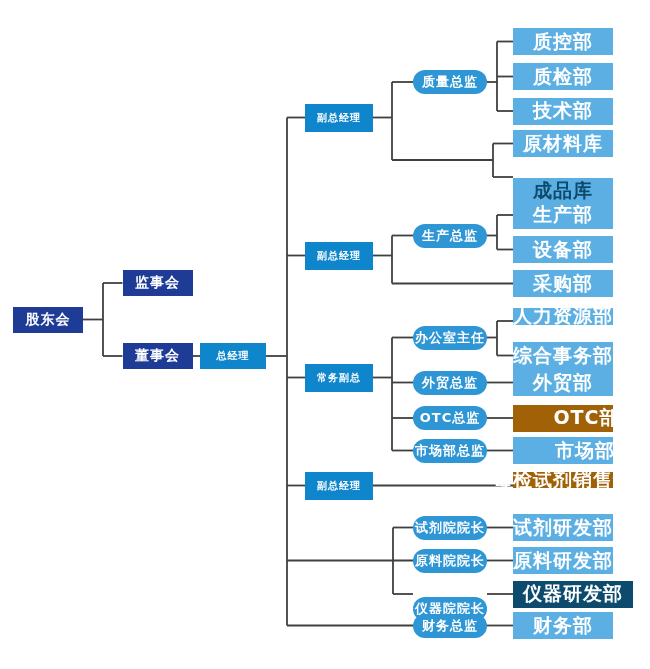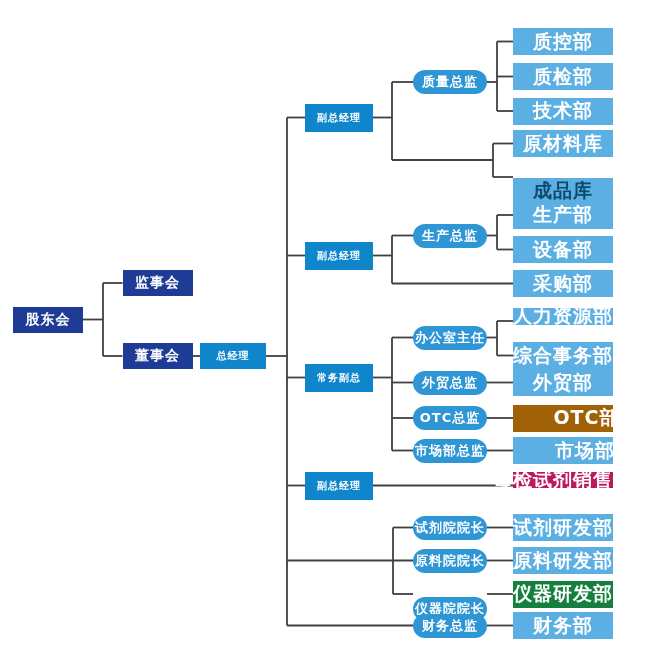--- a/index.html
+++ b/index.html
@@ -116,7 +116,7 @@
       <div class="node department" style="left: 513px; top: 404.5px; width: 100px; height: 27px; background: #a16207; color: rgb(255, 255, 255); padding-left: 47px;">OTC部</div>
       <div class="node director" style="left: 413px; top: 438.5px; width: 74px; height: 24px; background: rgb(46, 150, 213); color: rgb(255, 255, 255);">市场部总监</div>
       <div class="node department" style="left: 513px; top: 437px; width: 100px; height: 27px; background: rgb(91, 175, 226); color: rgb(255, 255, 255); padding-left: 44px;">市场部</div>
-      <div class="node department" style="left: 513px; top: 472px; width: 100px; height: 16px; background: #be185d; color: rgb(255, 255, 255);">毒检试剂销售部</div>
+      <div class="node department" style="left: 513px; top: 472px; width: 100px; height: 16px; background: #a16207; color: rgb(255, 255, 255);">毒检试剂销售部</div>
       <div class="node director" style="left: 413px; top: 515.5px; width: 74px; height: 24px; background: rgb(46, 150, 213); color: rgb(255, 255, 255);">试剂院院长</div>
       <div class="node department" style="left: 513px; top: 514px; width: 100px; height: 27px; background: rgb(91, 175, 226); color: rgb(255, 255, 255);">试剂研发部</div>
       <div class="node director" style="left: 413px; top: 548.5px; width: 74px; height: 24px; background: rgb(46, 150, 213); color: rgb(255, 255, 255);">原料院院长</div>

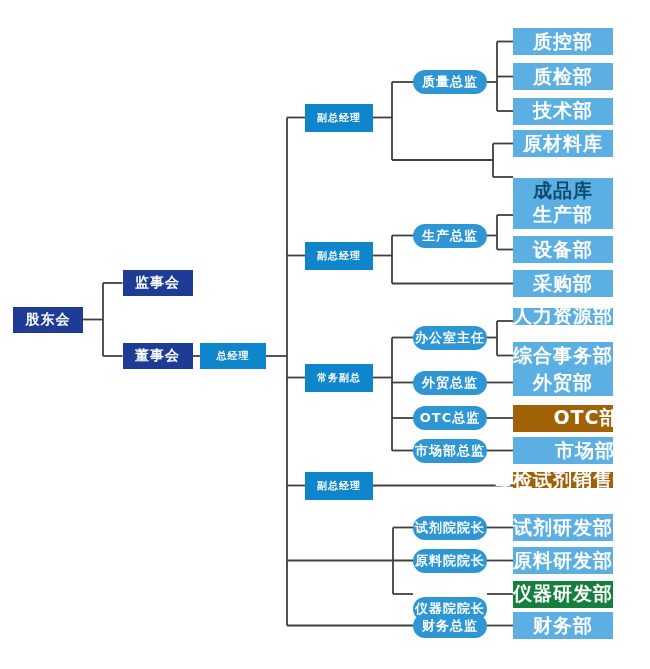--- a/index.html
+++ b/index.html
@@ -122,7 +122,7 @@
       <div class="node director" style="left: 413px; top: 548.5px; width: 74px; height: 24px; background: rgb(46, 150, 213); color: rgb(255, 255, 255);">原料院院长</div>
       <div class="node department" style="left: 513px; top: 547px; width: 100px; height: 27px; background: rgb(91, 175, 226); color: rgb(255, 255, 255);">原料研发部</div>
       <div class="node director" style="left: 413px; top: 582px; width: 74px; height: 24px; background: rgb(46, 150, 213); color: rgb(255, 255, 255); margin-top: 15px;">仪器院院长</div>
-      <div class="node department" style="left: 513px; top: 580.5px; width: 100px; height: 27px; background: #15803d; color: rgb(255, 255, 255);">仪器研发部</div>
+      <div class="node department" style="left: 513px; top: 580.5px; width: 120px; height: 27px; background: #0c4a6e; color: rgb(255, 255, 255);">仪器研发部</div>
       <div class="node director" style="left: 413px; top: 613.5px; width: 74px; height: 24px; background: rgb(46, 150, 213); color: rgb(255, 255, 255);">财务总监</div>
       <div class="node department" style="left: 513px; top: 612px; width: 100px; height: 27px; background: rgb(91, 175, 226); color: rgb(255, 255, 255);">财务部</div>
     </div>

